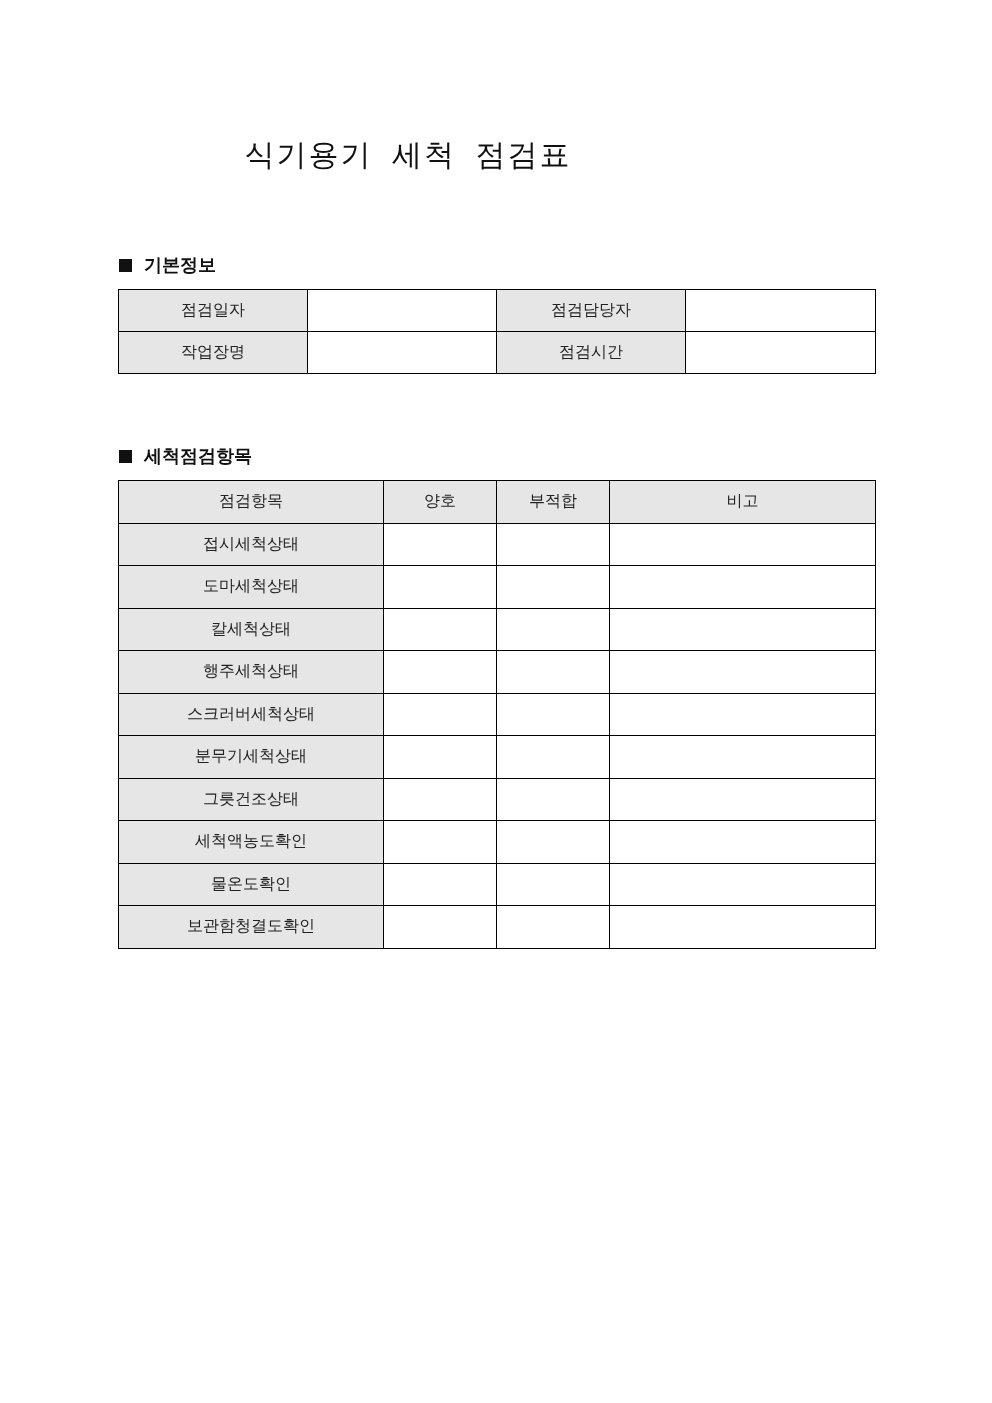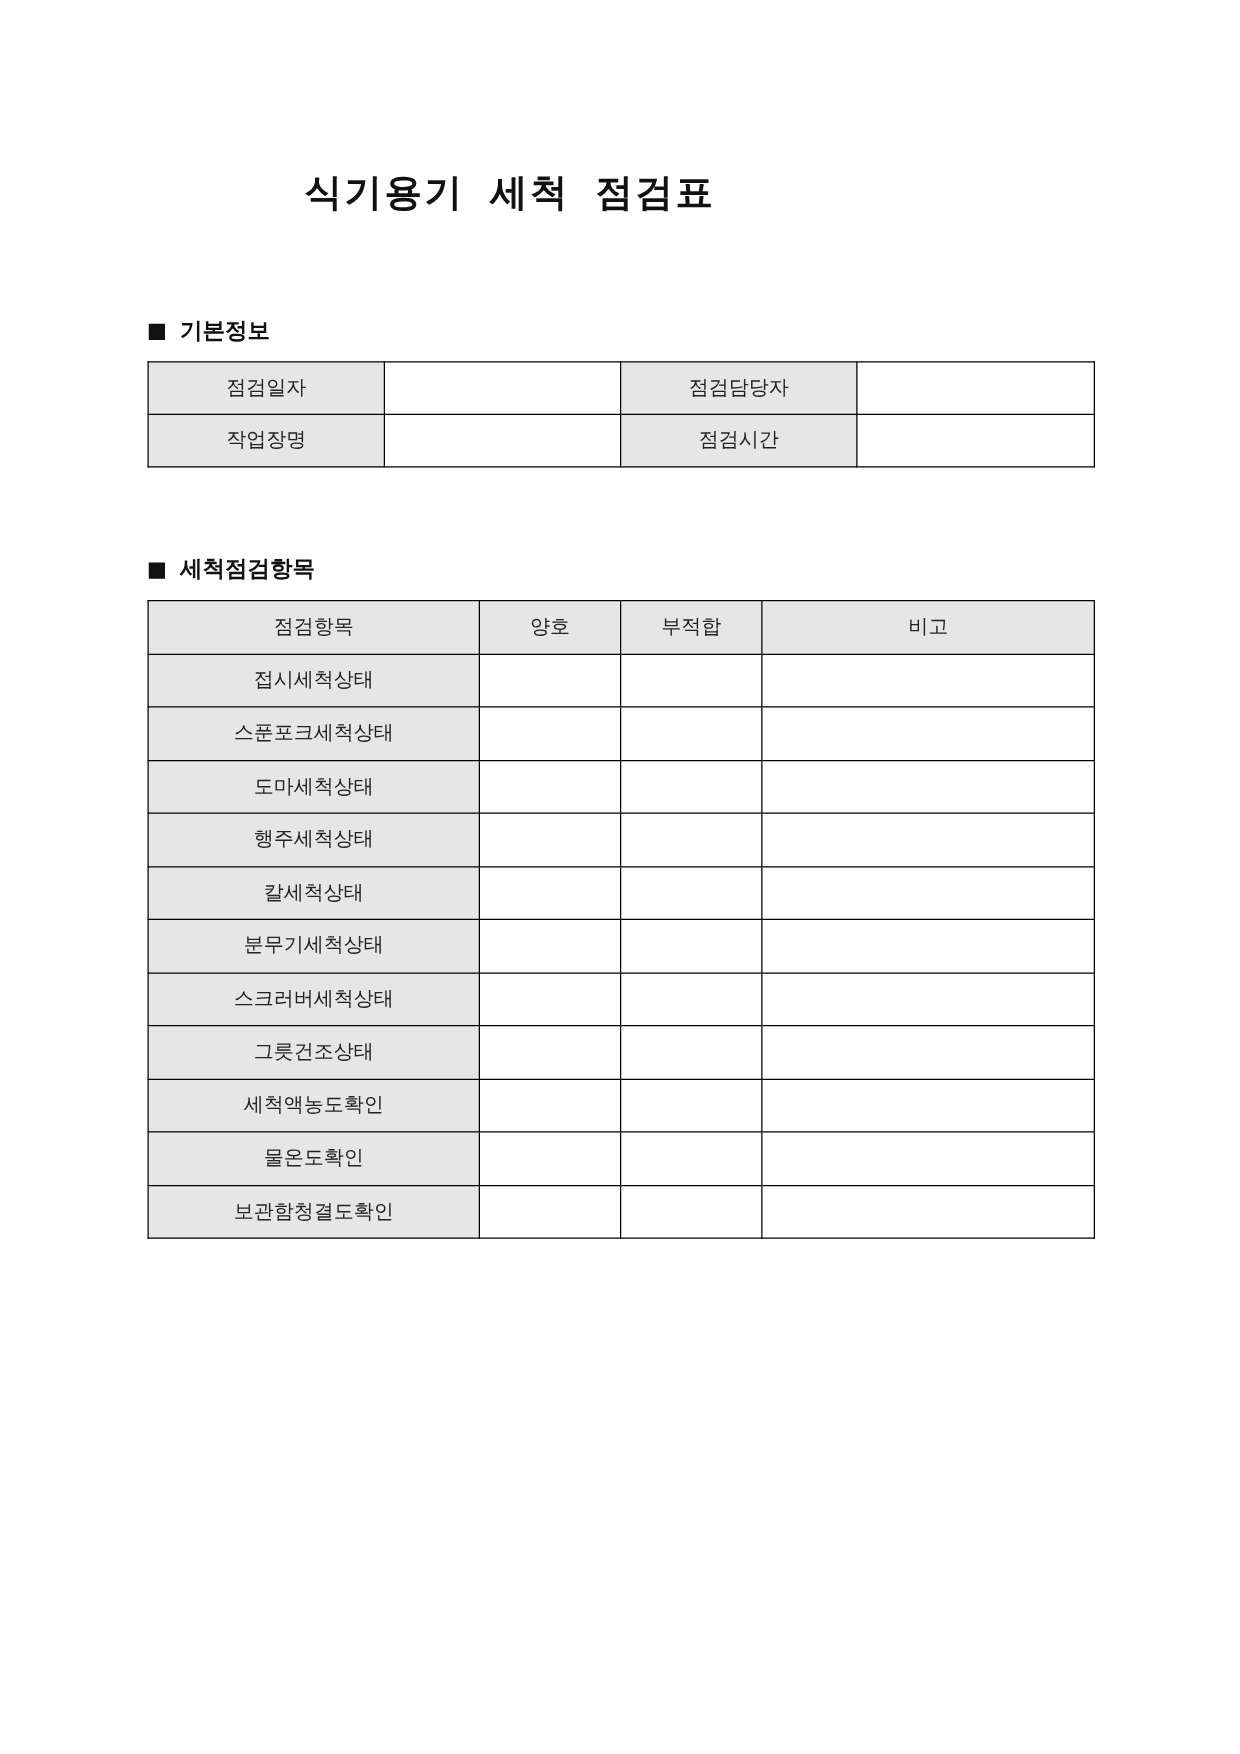--- a/index.html
+++ b/index.html
@@ -21,7 +21,7 @@
       width: 816px;
       text-align: center;
       font-size: 30px;
-      font-weight: bold;
+      font-weight: normal;
       letter-spacing: 2px;
       word-spacing: 8px;
       line-height: 42px;

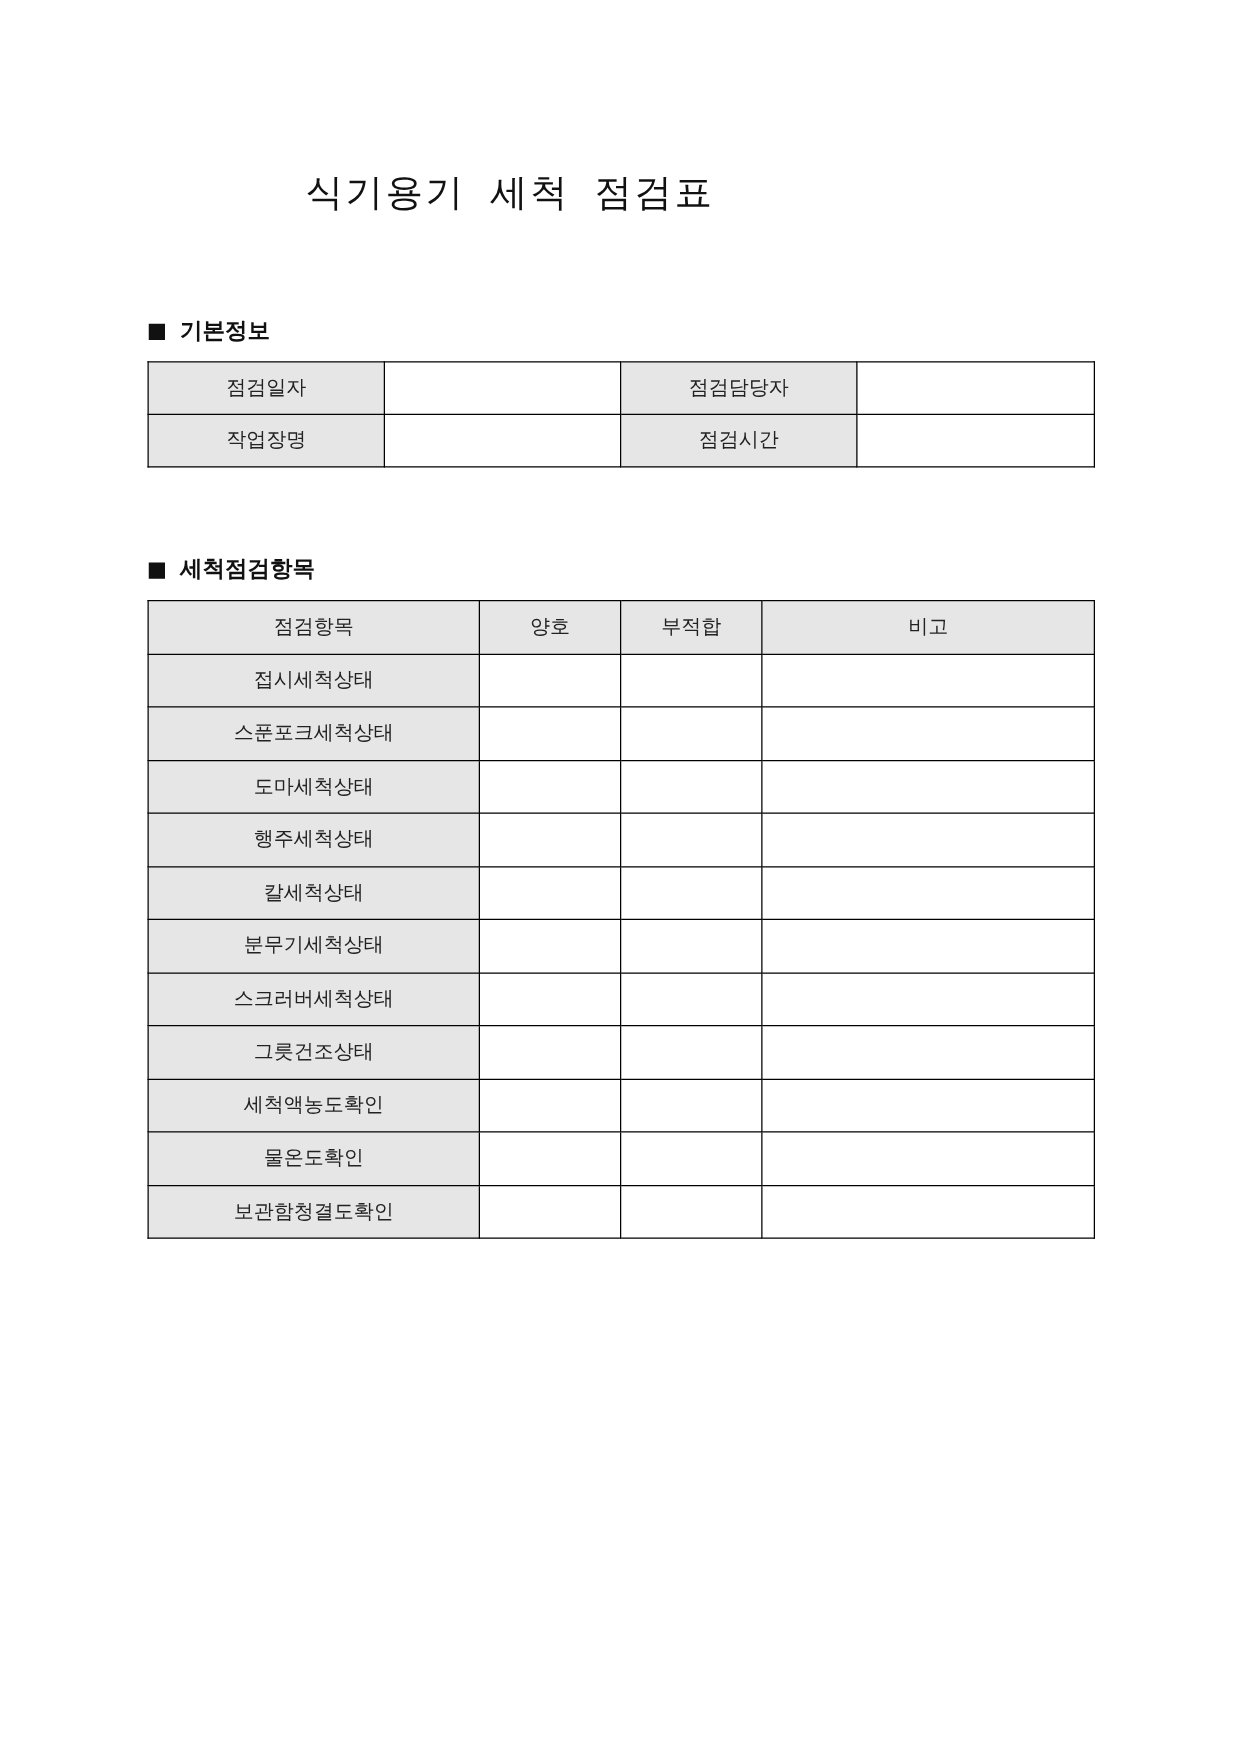--- a/index.html
+++ b/index.html
@@ -137,12 +137,6 @@
         <td></td>
       </tr>
       <tr>
-        <td class="gray">스푼포크세척상태</td>
-        <td></td>
-        <td></td>
-        <td></td>
-      </tr>
-      <tr>
         <td class="gray">도마세척상태</td>
         <td></td>
         <td></td>

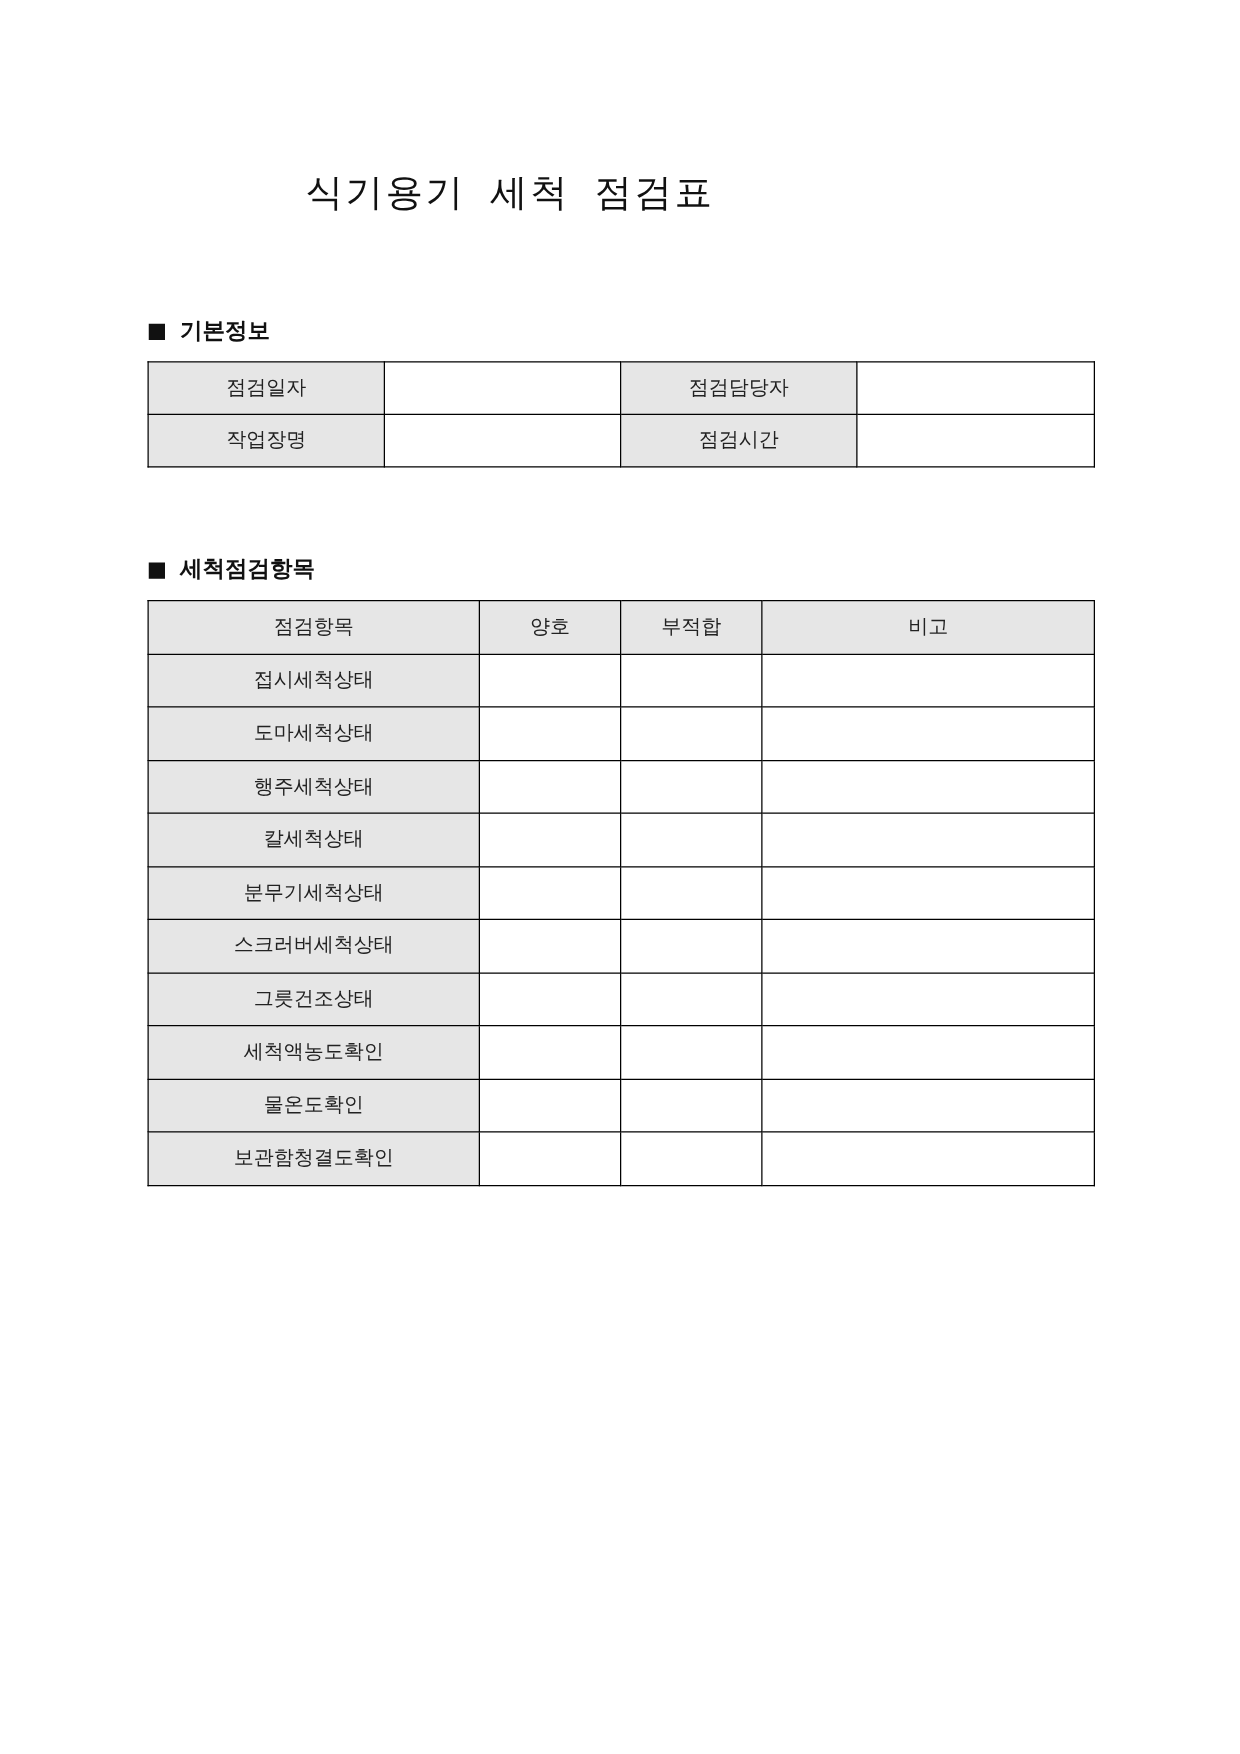--- a/index.html
+++ b/index.html
@@ -143,13 +143,13 @@
         <td></td>
       </tr>
       <tr>
-        <td class="gray">행주세척상태</td>
+        <td class="gray">칼세척상태</td>
         <td></td>
         <td></td>
         <td></td>
       </tr>
       <tr>
-        <td class="gray">칼세척상태</td>
+        <td class="gray">행주세척상태</td>
         <td></td>
         <td></td>
         <td></td>

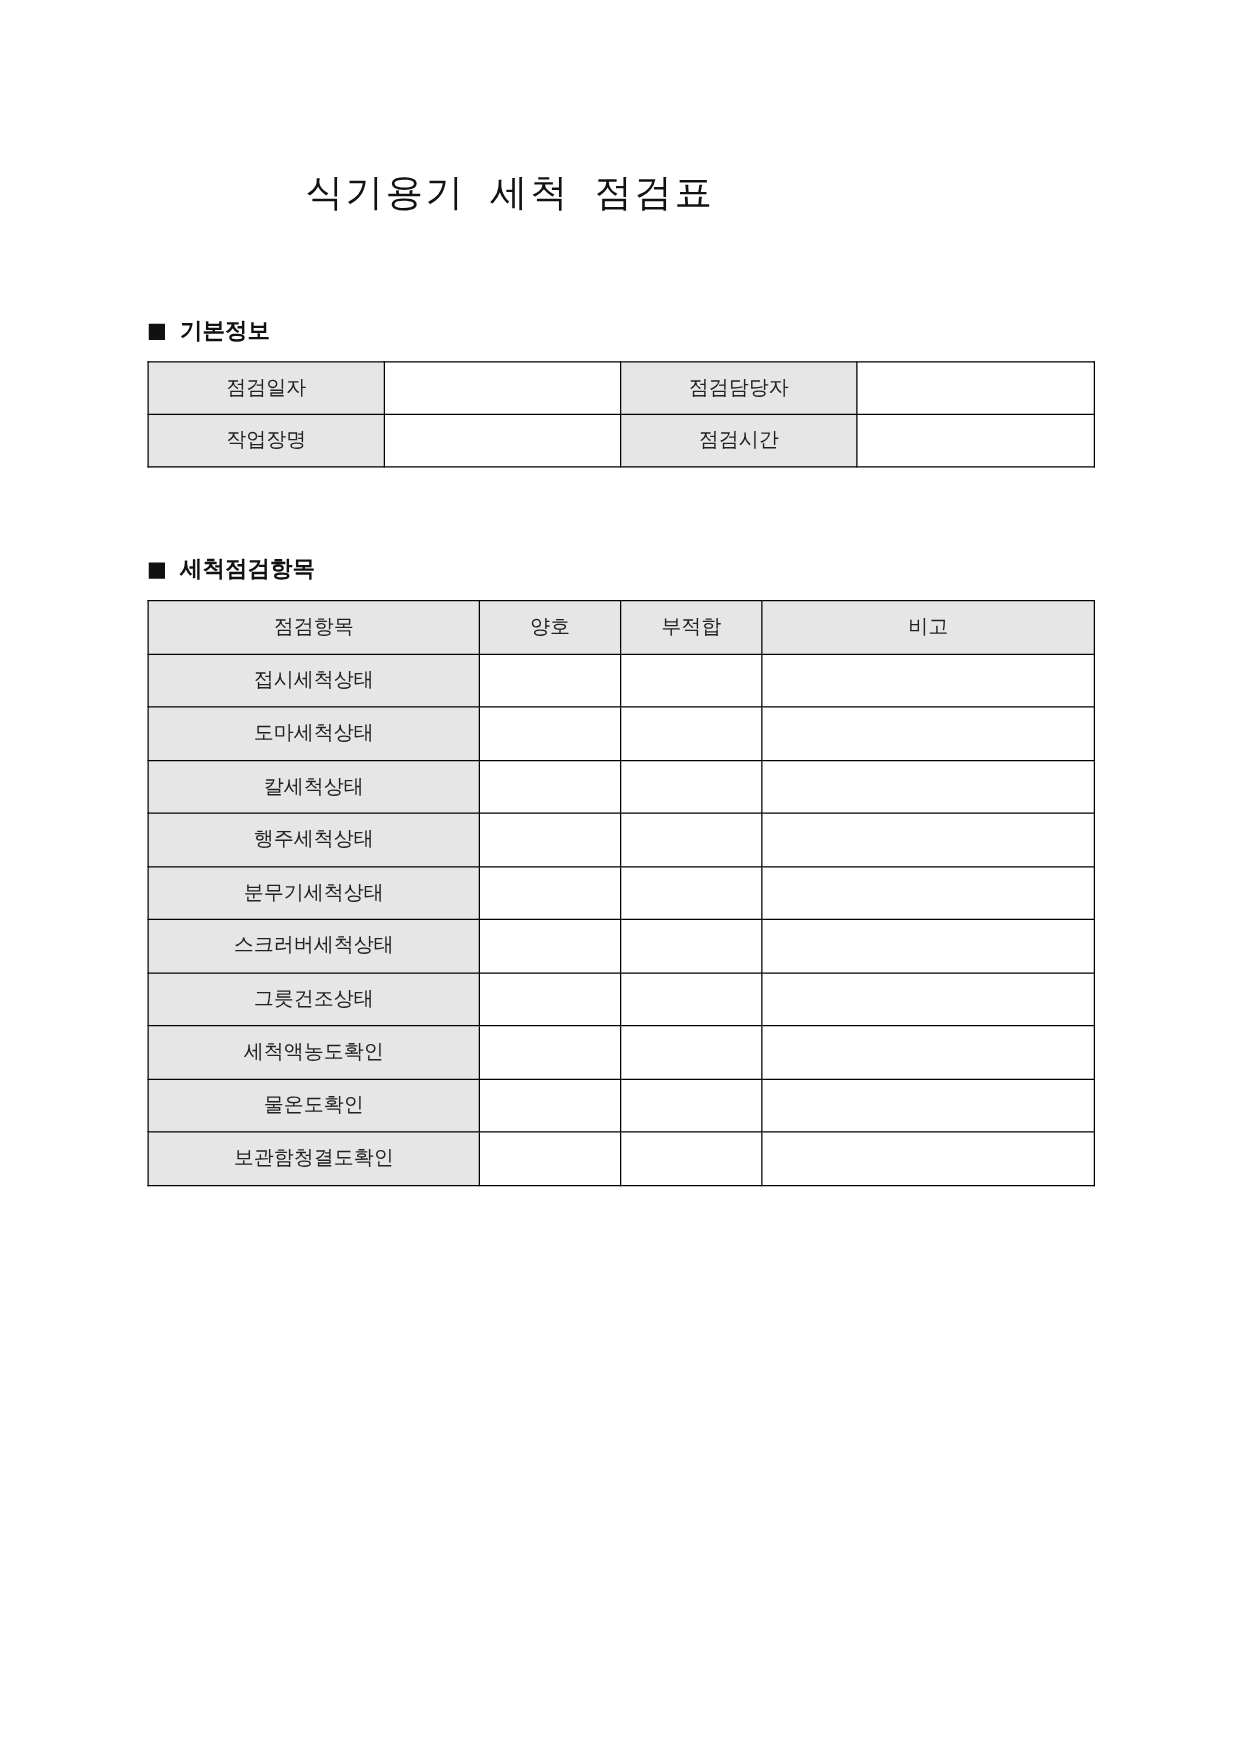--- a/index.html
+++ b/index.html
@@ -155,13 +155,13 @@
         <td></td>
       </tr>
       <tr>
-        <td class="gray">분무기세척상태</td>
+        <td class="gray">스크러버세척상태</td>
         <td></td>
         <td></td>
         <td></td>
       </tr>
       <tr>
-        <td class="gray">스크러버세척상태</td>
+        <td class="gray">분무기세척상태</td>
         <td></td>
         <td></td>
         <td></td>

